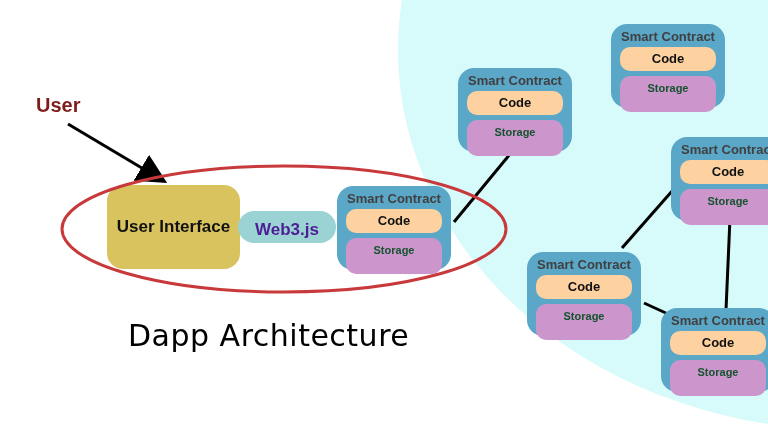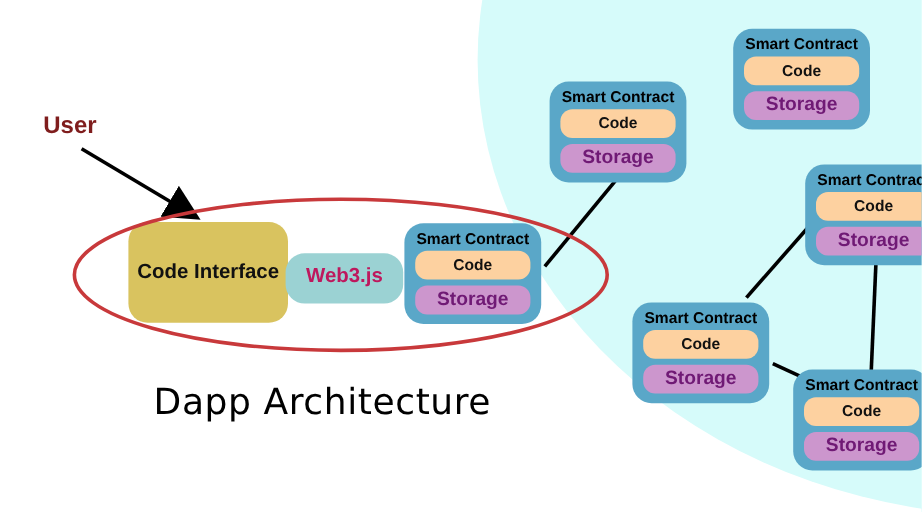--- a/index.html
+++ b/index.html
@@ -12,7 +12,7 @@
   .sc { position:absolute; width:114px; height:84px; background:#5aa7c8; border-radius:16px;
         box-sizing:border-box; }
   .sc .title { position:absolute; left:0; right:0; top:5px; text-align:center; font-weight:bold;
-               font-size:13px; color:#000000; white-space:nowrap; }
+               font-size:13px; color:#404040; white-space:nowrap; }
   .sc .code { position:absolute; left:9px; right:9px; top:23px; height:24px; background:#fdd1a0;
               border-radius:10px; text-align:center; line-height:24px; font-weight:bold; font-size:13px; color:#111; }
   .sc .storage { position:absolute; left:9px; right:9px; top:52px; height:24px; background:#cc96cd;

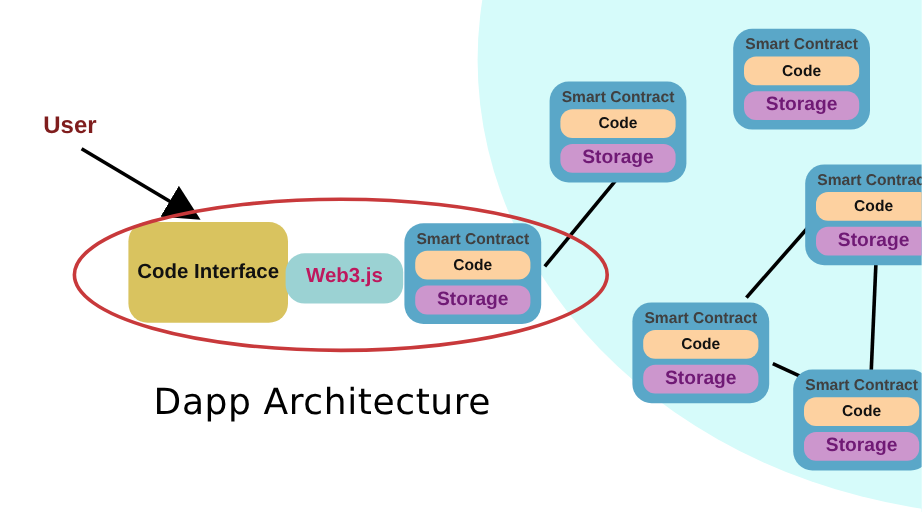--- a/index.html
+++ b/index.html
@@ -15,8 +15,8 @@
                font-size:13px; color:#404040; white-space:nowrap; }
   .sc .code { position:absolute; left:9px; right:9px; top:23px; height:24px; background:#fdd1a0;
               border-radius:10px; text-align:center; line-height:24px; font-weight:bold; font-size:13px; color:#111; }
-  .sc .storage { position:absolute; left:9px; right:9px; top:52px; height:24px; background:#cc96cd;
-                 border-radius:10px; text-align:center; line-height:24px; font-weight:bold; font-size:16px; color:#701a75; }
+  .sc .storage { position:absolute; left:9px; right:9px; top:52px; height:36px; background:#cc96cd;
+                 border-radius:10px; text-align:center; line-height:24px; font-weight:bold; font-size:11px; color:#14532d; }
   .ui { position:absolute; left:107px; top:185px; width:133px; height:84px; background:#d9c35f;
         border-radius:16px; text-align:center; line-height:84px; font-weight:bold; font-size:17px; color:#111; }
   .web3 { position:absolute; left:238px; top:211px; width:98px; height:42px; background:#9bd2d3;

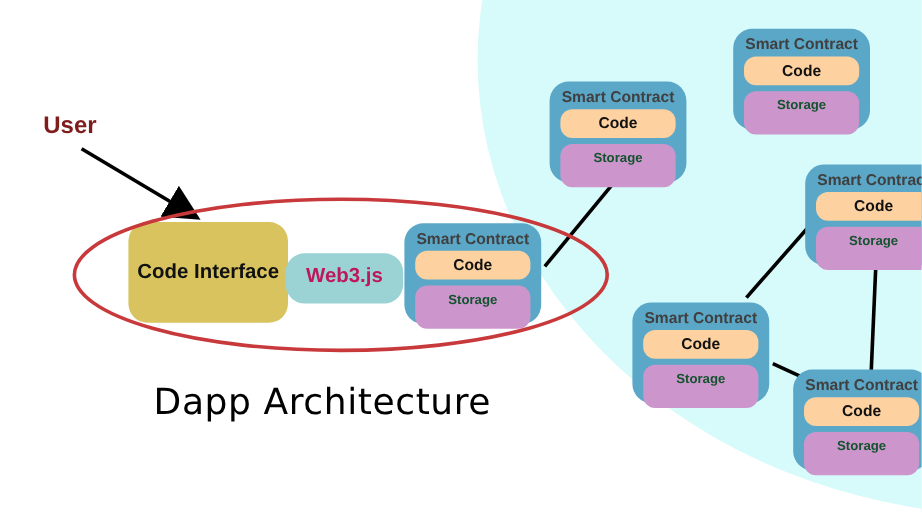--- a/index.html
+++ b/index.html
@@ -46,7 +46,7 @@
 
   <div class="user">User</div>
 
-  <div class="ui">Code Interface</div>
+  <div class="ui">User Interface</div>
   <div class="web3">Web3.js</div>
 
   <div class="sc" style="left:337px; top:186px;">

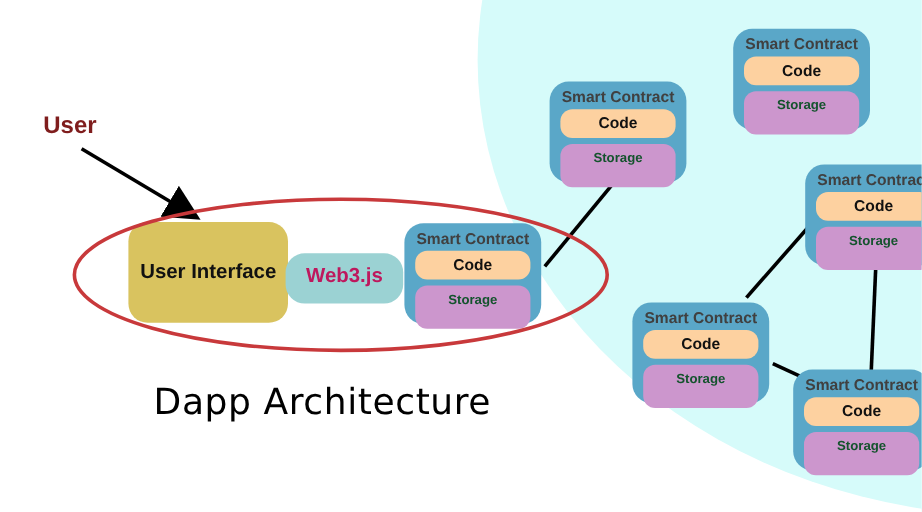--- a/index.html
+++ b/index.html
@@ -19,8 +19,8 @@
                  border-radius:10px; text-align:center; line-height:24px; font-weight:bold; font-size:11px; color:#14532d; }
   .ui { position:absolute; left:107px; top:185px; width:133px; height:84px; background:#d9c35f;
         border-radius:16px; text-align:center; line-height:84px; font-weight:bold; font-size:17px; color:#111; }
-  .web3 { position:absolute; left:238px; top:211px; width:98px; height:42px; background:#9bd2d3;
-          border-radius:16px; text-align:center; line-height:38px; font-weight:bold; font-size:17px; color:#be185d; }
+  .web3 { position:absolute; left:238px; top:211px; width:98px; height:32px; background:#9bd2d3;
+          border-radius:16px; text-align:center; line-height:38px; font-weight:bold; font-size:17px; color:#4c1d95; }
   .user { position:absolute; left:36px; top:94px; font-weight:bold; font-size:20px; color:#7f1d1d; }
   .title-main { position:absolute; left:128px; top:318px; font-family:"DejaVu Sans", sans-serif;
                 font-weight:normal; font-size:30px; color:#000; letter-spacing:0.5px; }

